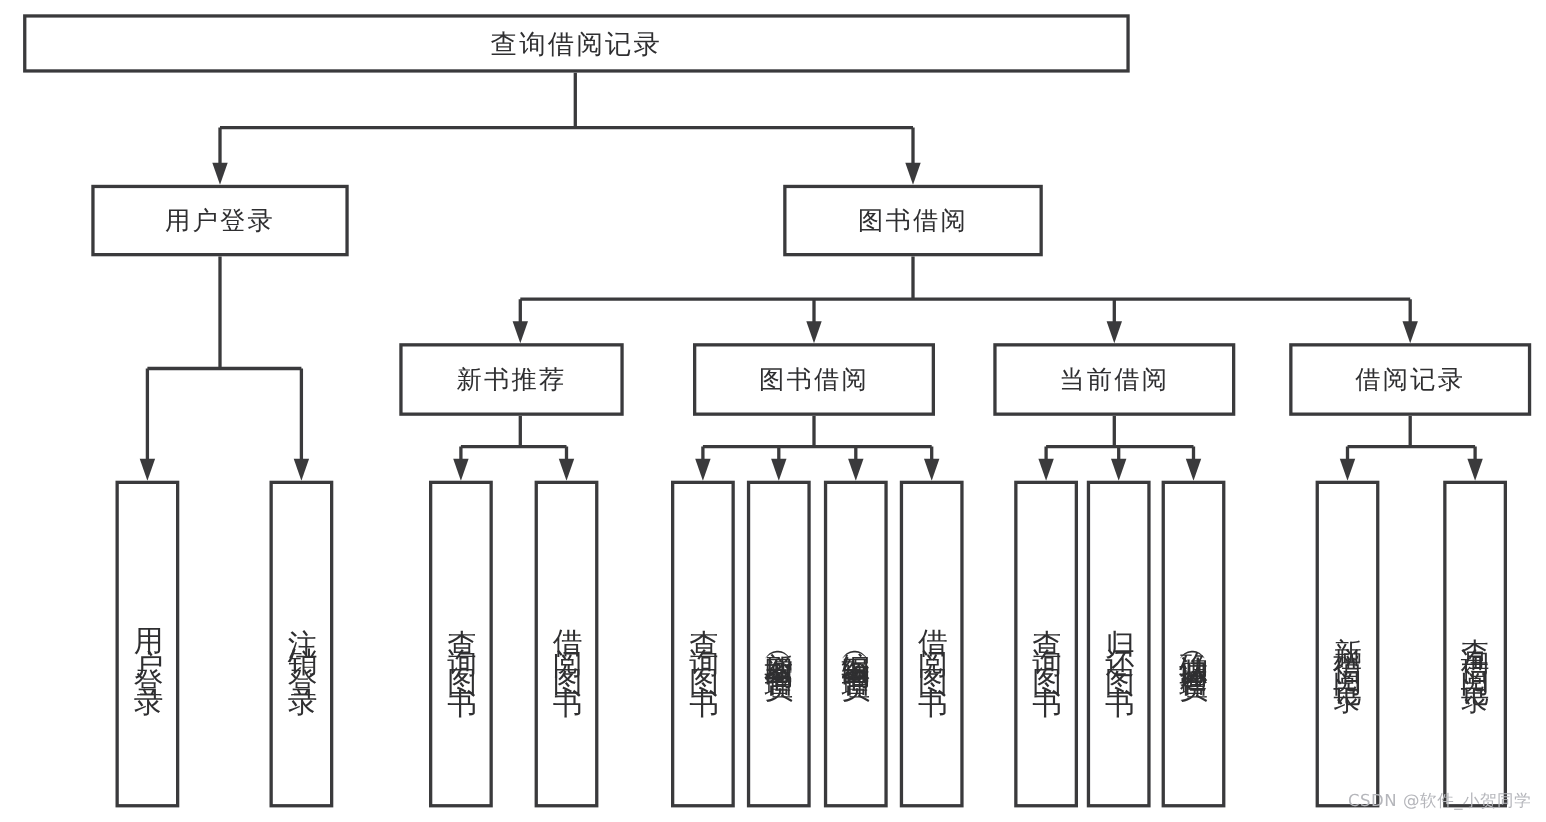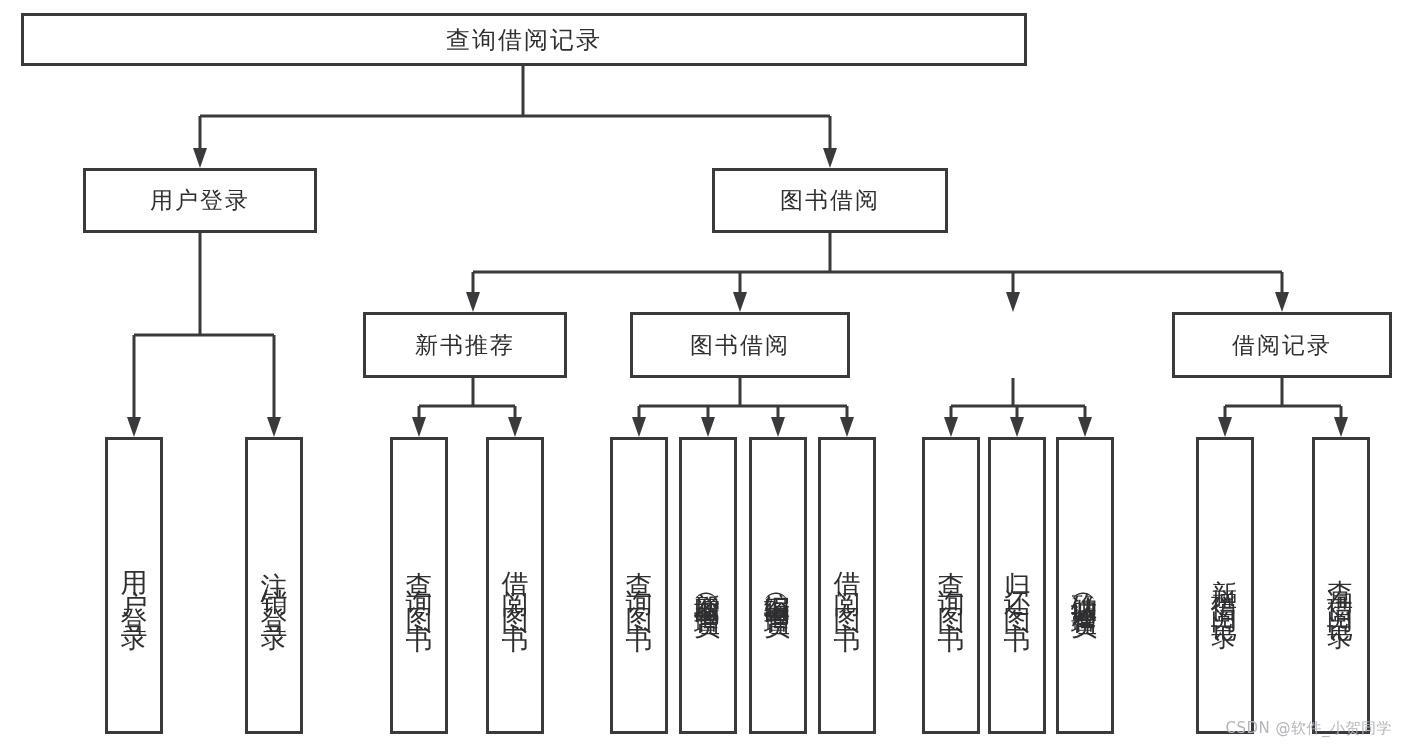--- a/index.html
+++ b/index.html
@@ -103,6 +103,7 @@
 
   <div class="node h-node" style="left:363px;top:312px;width:204px;height:66px;">新书推荐</div>
   <div class="node h-node" style="left:630px;top:312px;width:220px;height:66px;">图书借阅</div>
+  <div class="node h-node" style="left:903px;top:312px;width:220px;height:66px;">当前借阅</div>
   <div class="node h-node" style="left:1172px;top:312px;width:220px;height:66px;">借阅记录</div>
 
   <div class="node leaf ls4" style="left:105px;top:437px;width:58px;height:297px;">用户登录</div>

